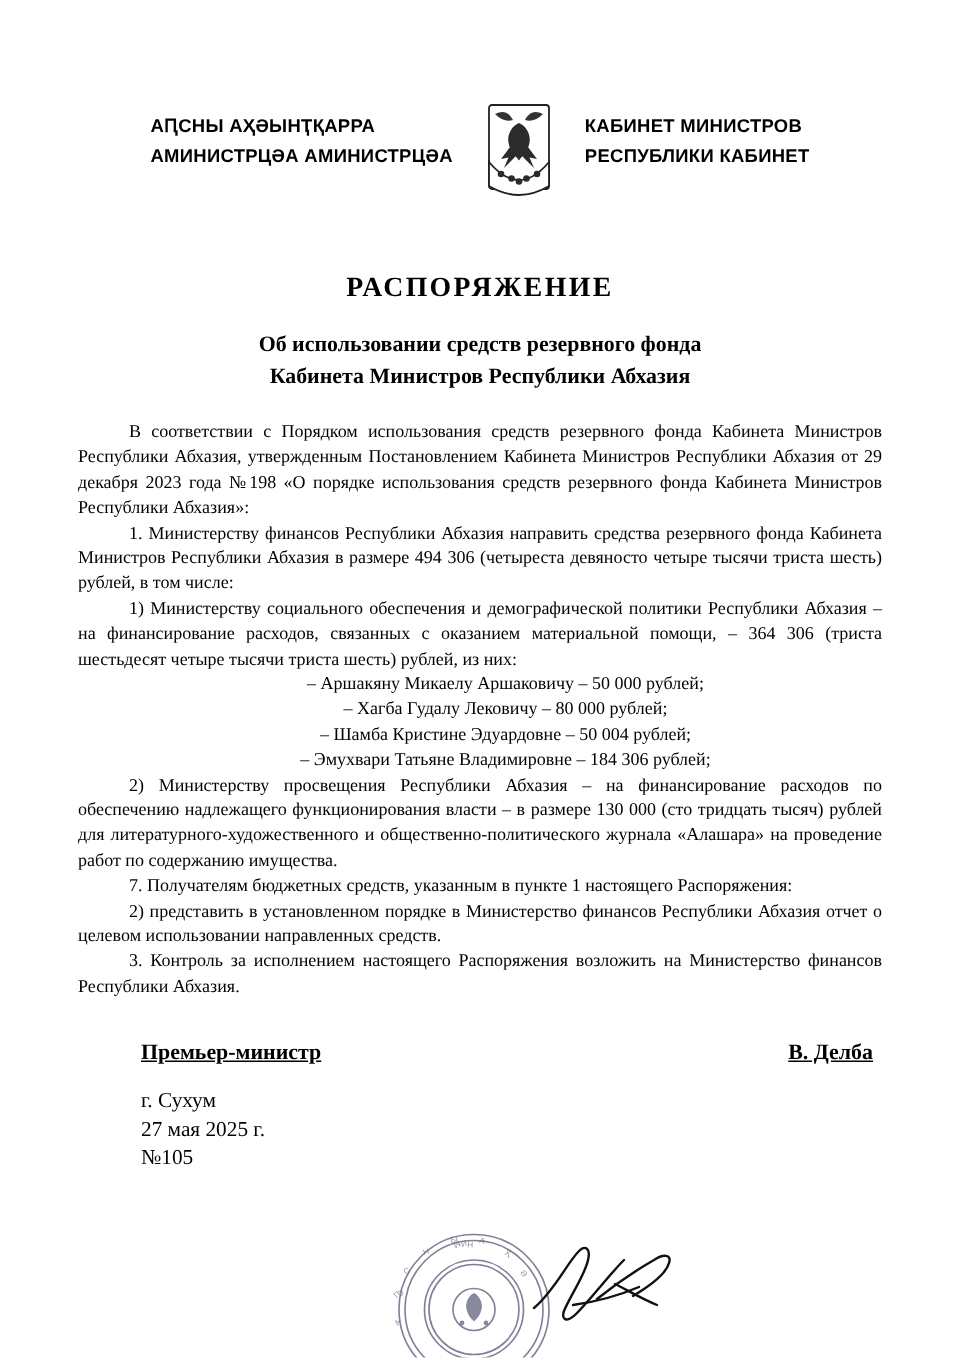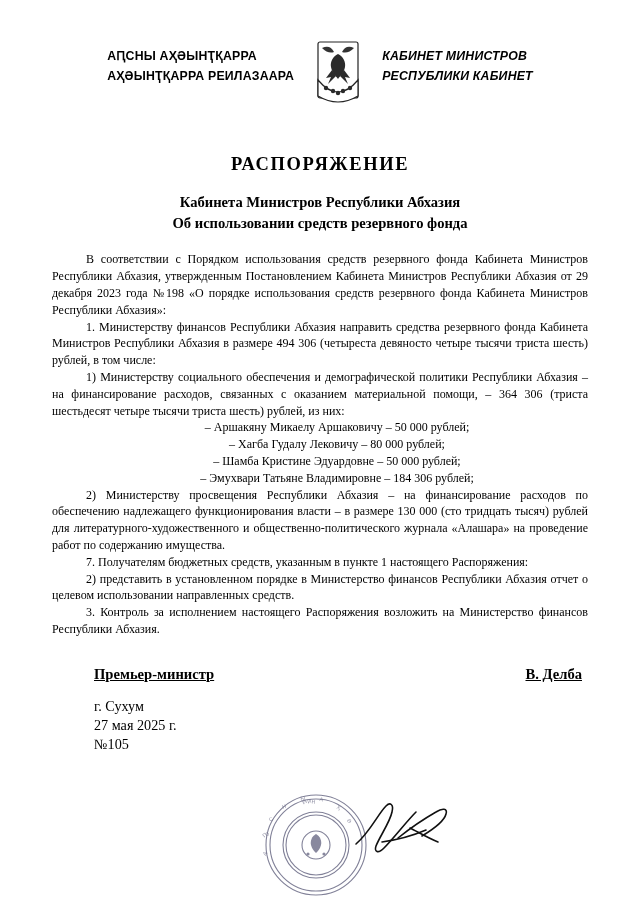--- a/index.html
+++ b/index.html
@@ -22,6 +22,7 @@
     height: 738px;
     box-sizing: border-box;
     padding: 34px 52px 10px 52px;
+    margin-top: 28px;
   }
 
   

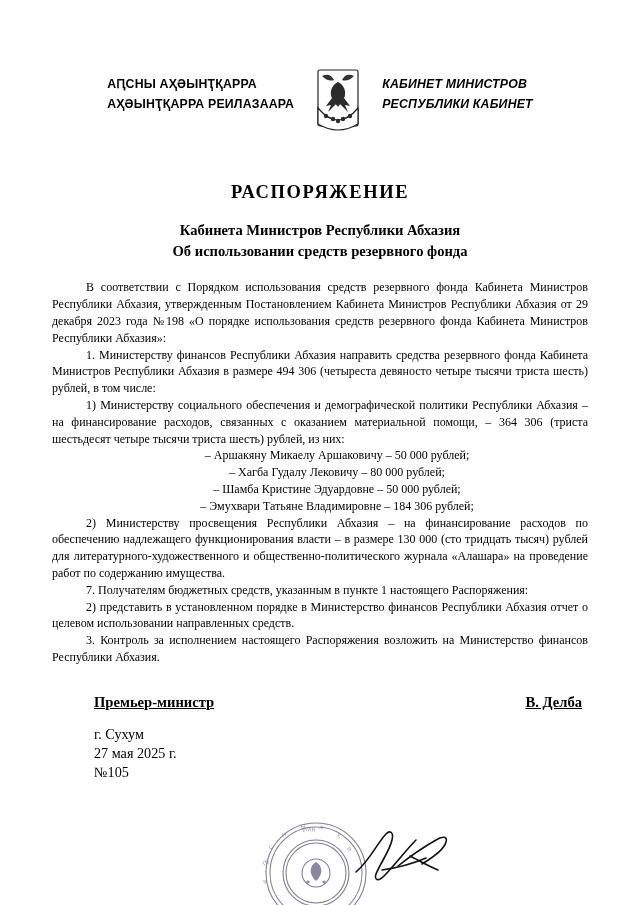--- a/index.html
+++ b/index.html
@@ -44,7 +44,7 @@
     padding-top: 6px;
   }
   .header-col.left { text-align: left; }
-  .header-col.right { text-align: left; font-style: italic; }
+  .header-col.right { text-align: left; }
 
   .emblem {
     width: 52px;

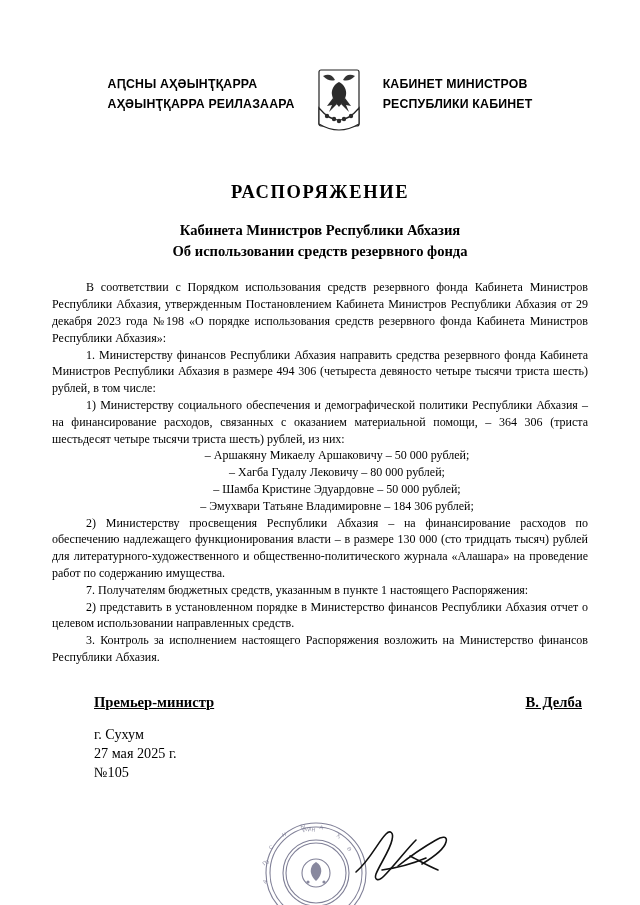--- a/index.html
+++ b/index.html
@@ -138,7 +138,7 @@
   <div class="header">
     <div class="header-col left">
       <div>АԤСНЫ АҲӘЫНҬҚАРРА</div>
-      <div>АҲӘЫНҬҚАРРА РЕИЛАЗААРА</div>
+      <div>АМИНИСТРЦӘА АМИНИСТРЦӘА</div>
     </div>
 
     <div class="emblem">

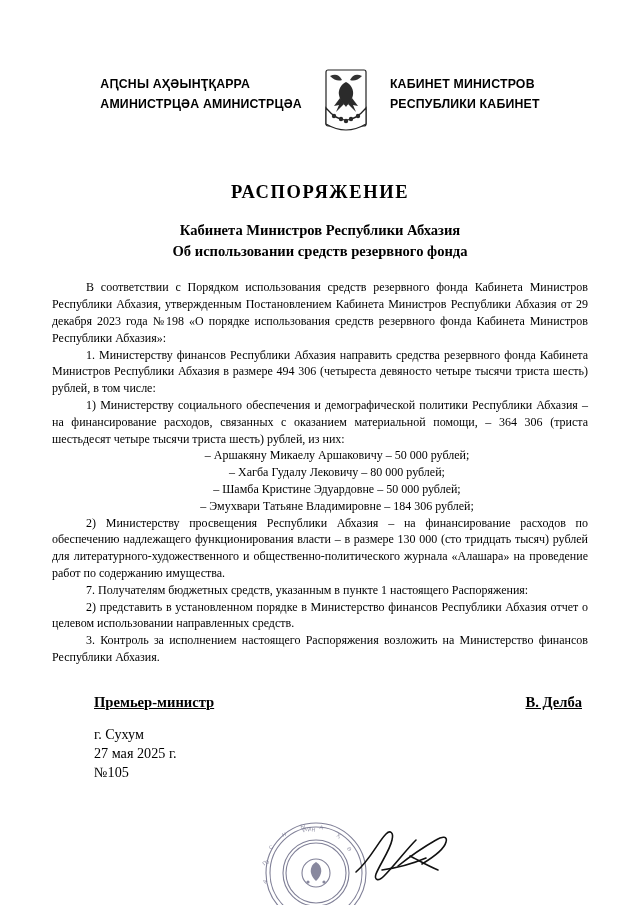--- a/index.html
+++ b/index.html
@@ -167,8 +167,8 @@
   <div class="doc-title">РАСПОРЯЖЕНИЕ</div>
 
   <div class="subtitle">
+    <div>Об использовании средств резервного фонда</div>
     <div>Кабинета Министров Республики Абхазия</div>
-    <div>Об использовании средств резервного фонда</div>
   </div>
 
   <div class="body-text">

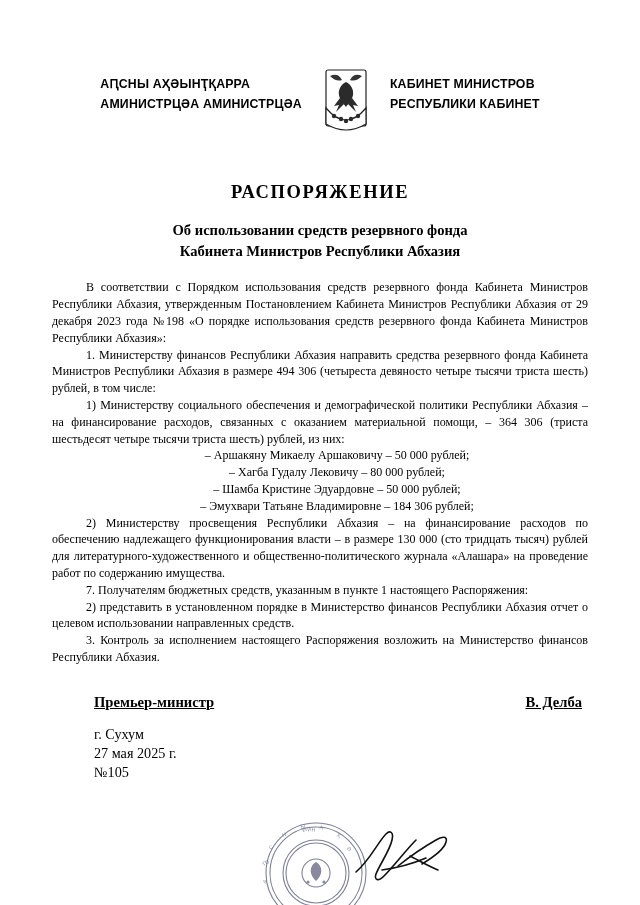--- a/index.html
+++ b/index.html
@@ -178,7 +178,7 @@
 
     <p class="dash-item">– Аршакяну Микаелу Аршаковичу – 50 000 рублей;</p>
     <p class="dash-item">– Хагба Гудалу Лековичу – 80 000 рублей;</p>
-    <p class="dash-item">– Шамба Кристине Эдуардовне – 50 000 рублей;</p>
+    <p class="dash-item">– Шамба Кристине Эдуардовне – 50 004 рублей;</p>
     <p class="dash-item">– Эмухвари Татьяне Владимировне – 184 306 рублей;</p>
 
     <p class="p just-all">2) Министерству просвещения Республики Абхазия – на финансирование расходов по обеспечению надлежащего функционирования власти – в размере 130 000 (сто тридцать тысяч) рублей для литературного-художественного и общественно-политического журнала «Алашара» на проведение работ по содержанию имущества.</p>

